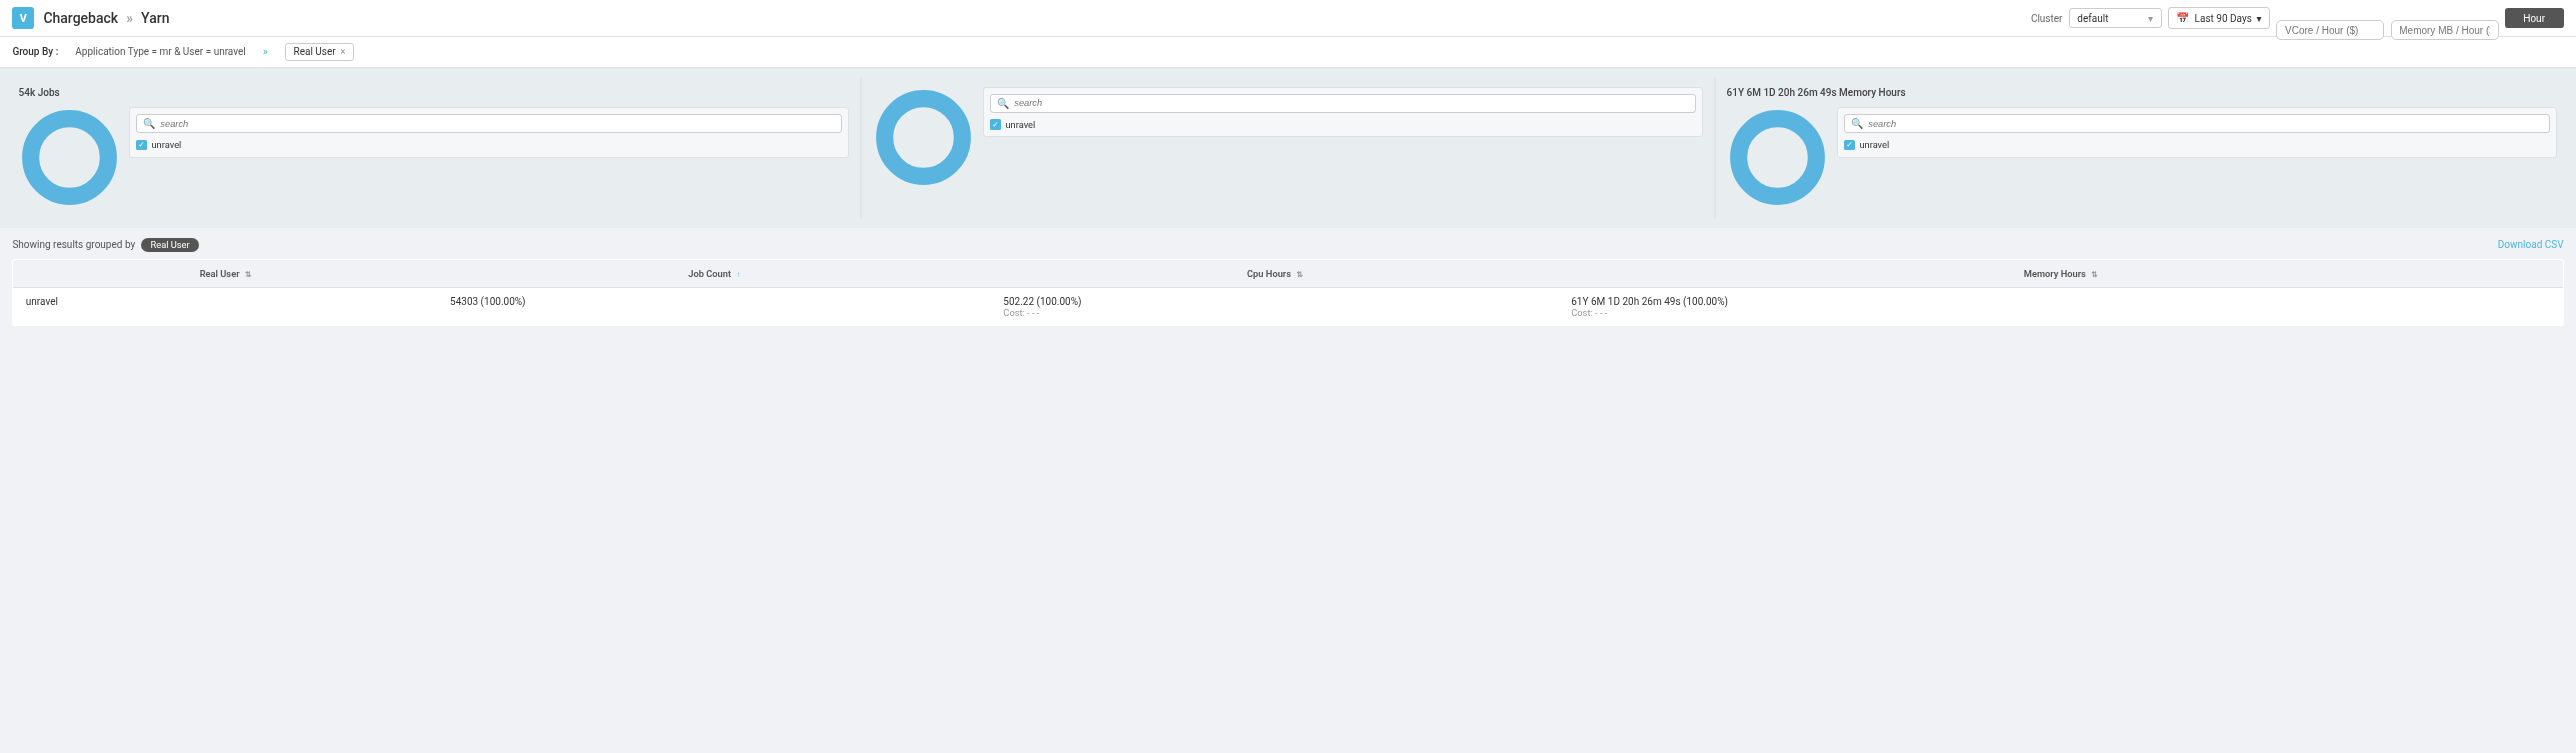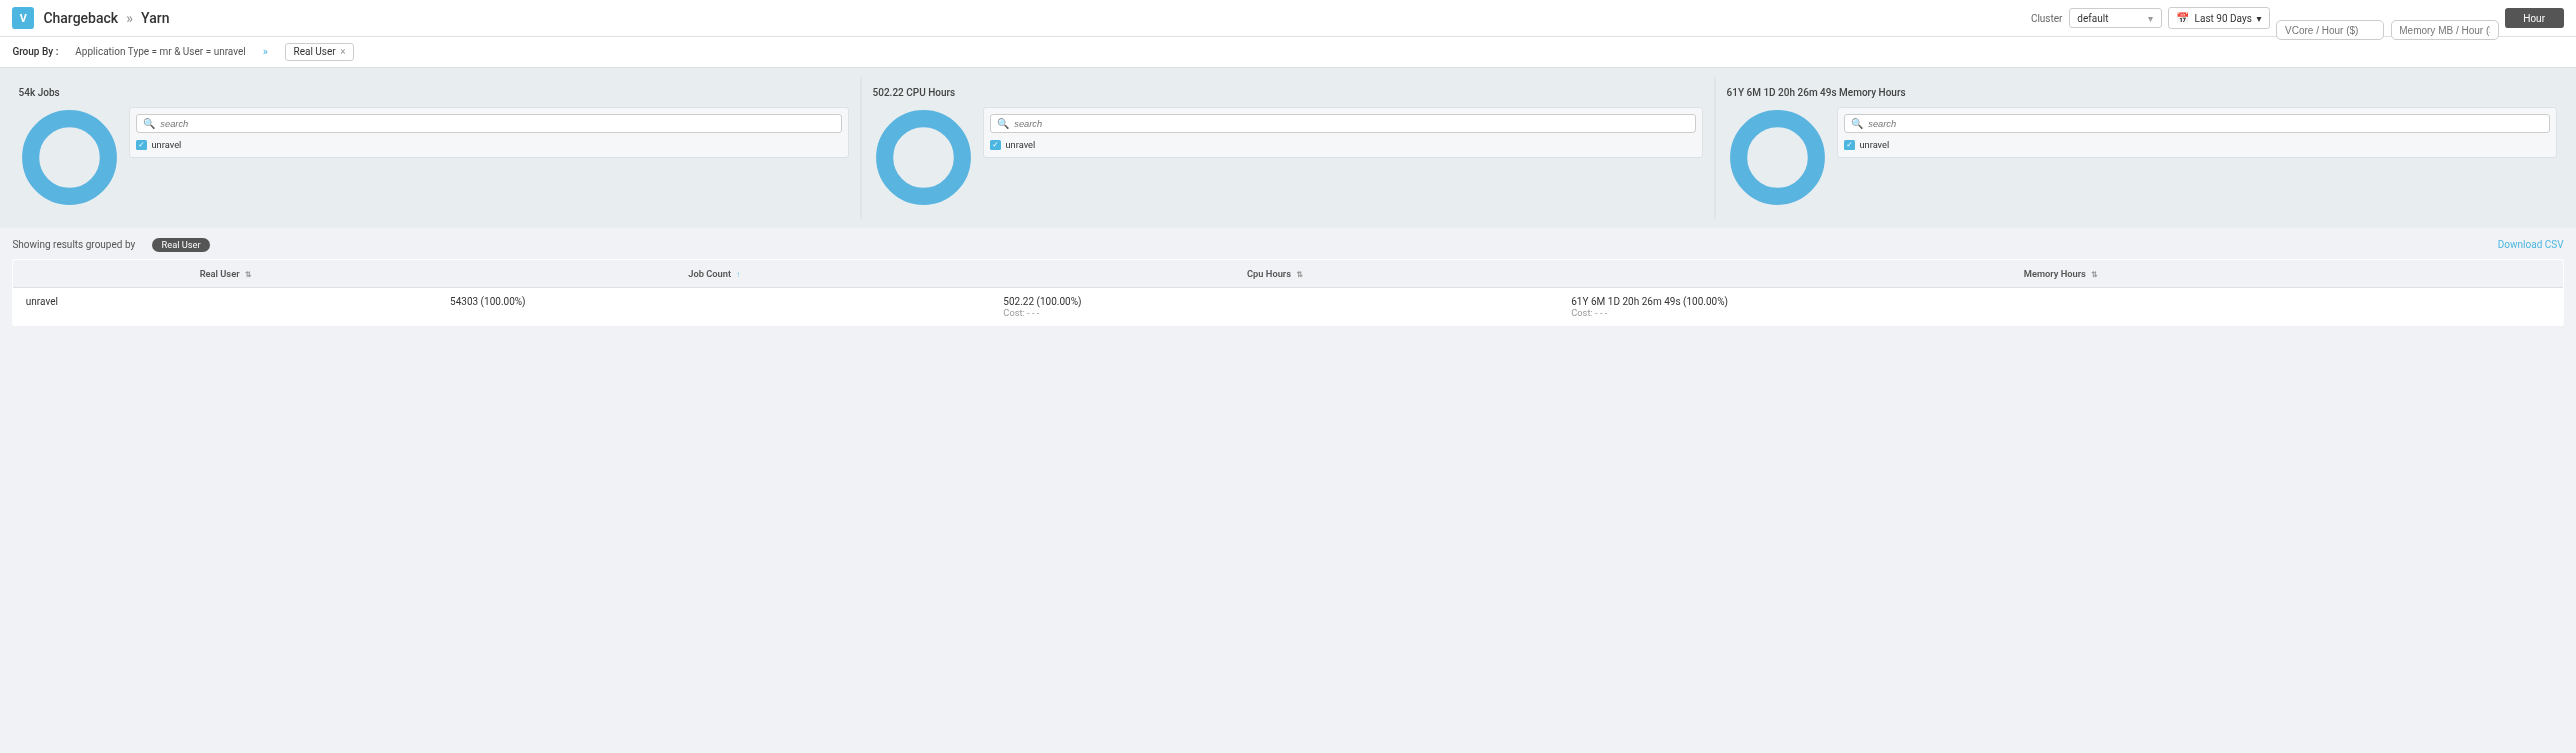--- a/index.html
+++ b/index.html
@@ -339,7 +339,6 @@
   <div class="panel-divider"></div>
 
   <div class="stat-panel">
-    <div class="stat-title">502.22 CPU Hours</div>
     <div class="stat-content">
       <div class="donut-chart">
         <svg class="donut-svg" viewBox="0 0 130 130">

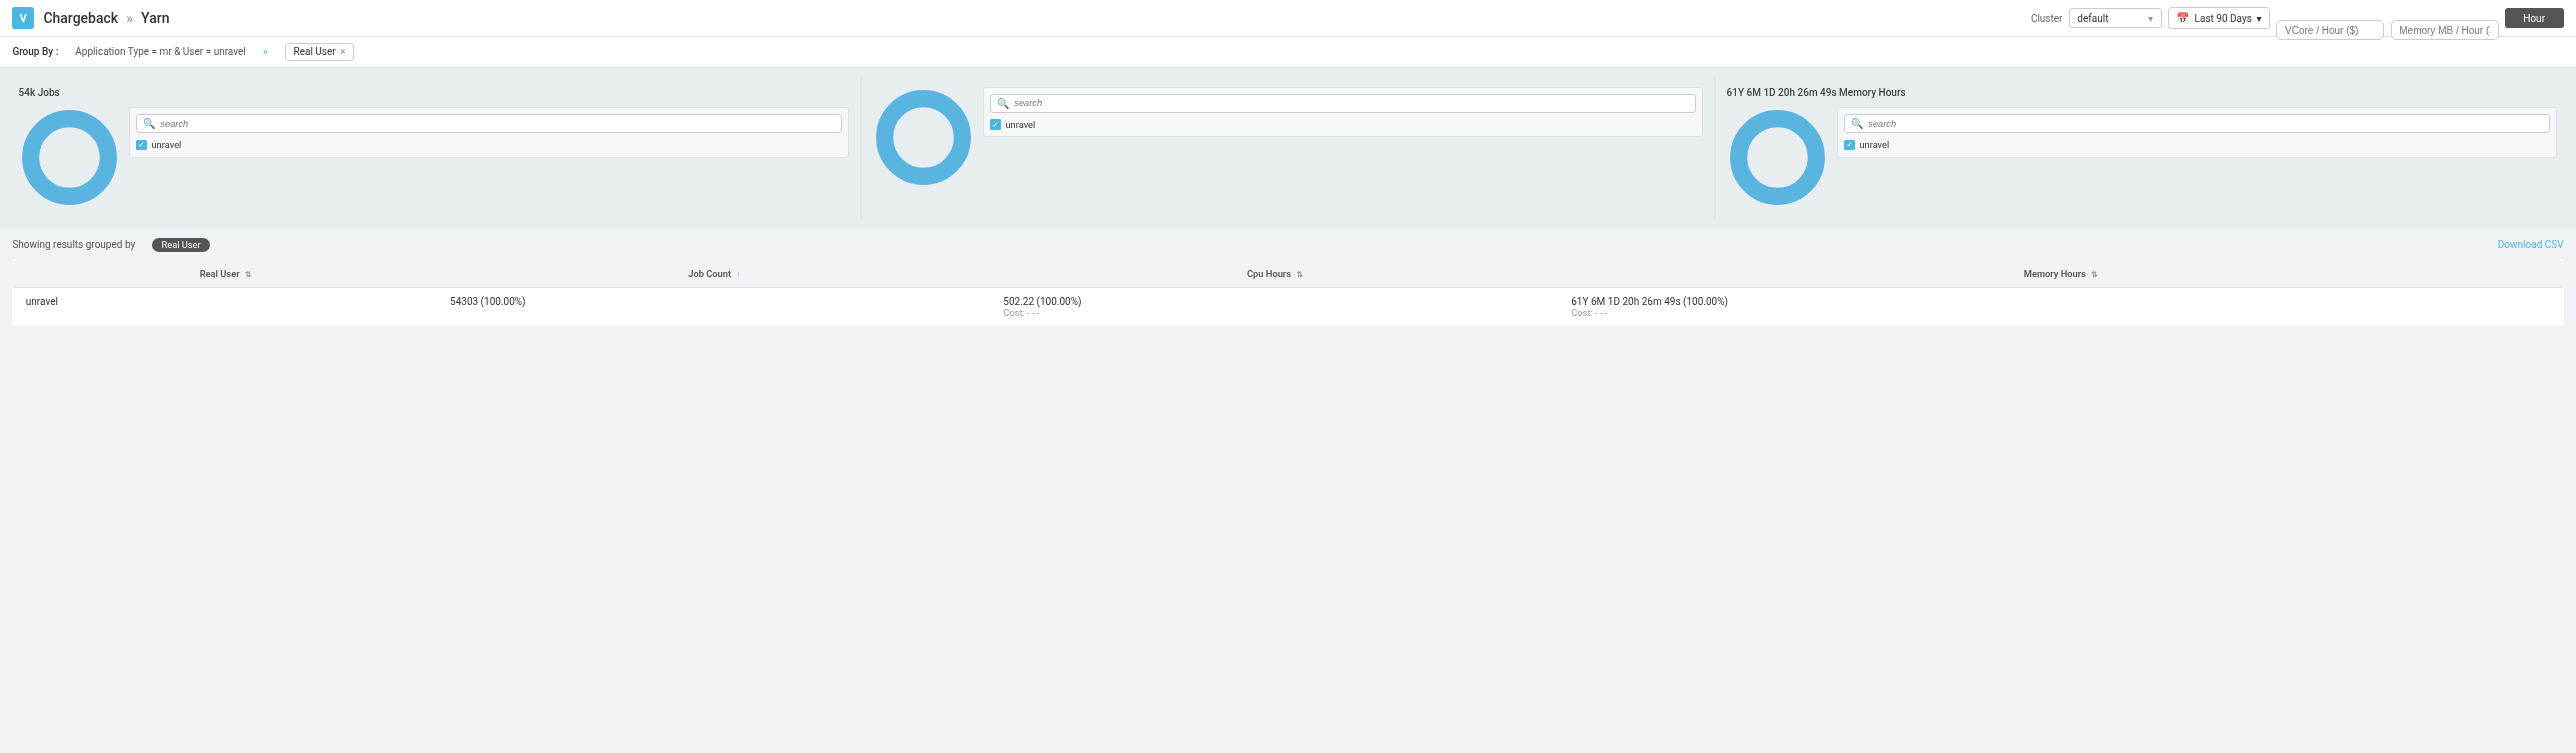--- a/index.html
+++ b/index.html
@@ -217,7 +217,7 @@
       color: #555;
       display: flex;
       align-items: center;
-      gap: 17px;
+      gap: 6px;
     }
     .real-user-badge {
       background: #555;

